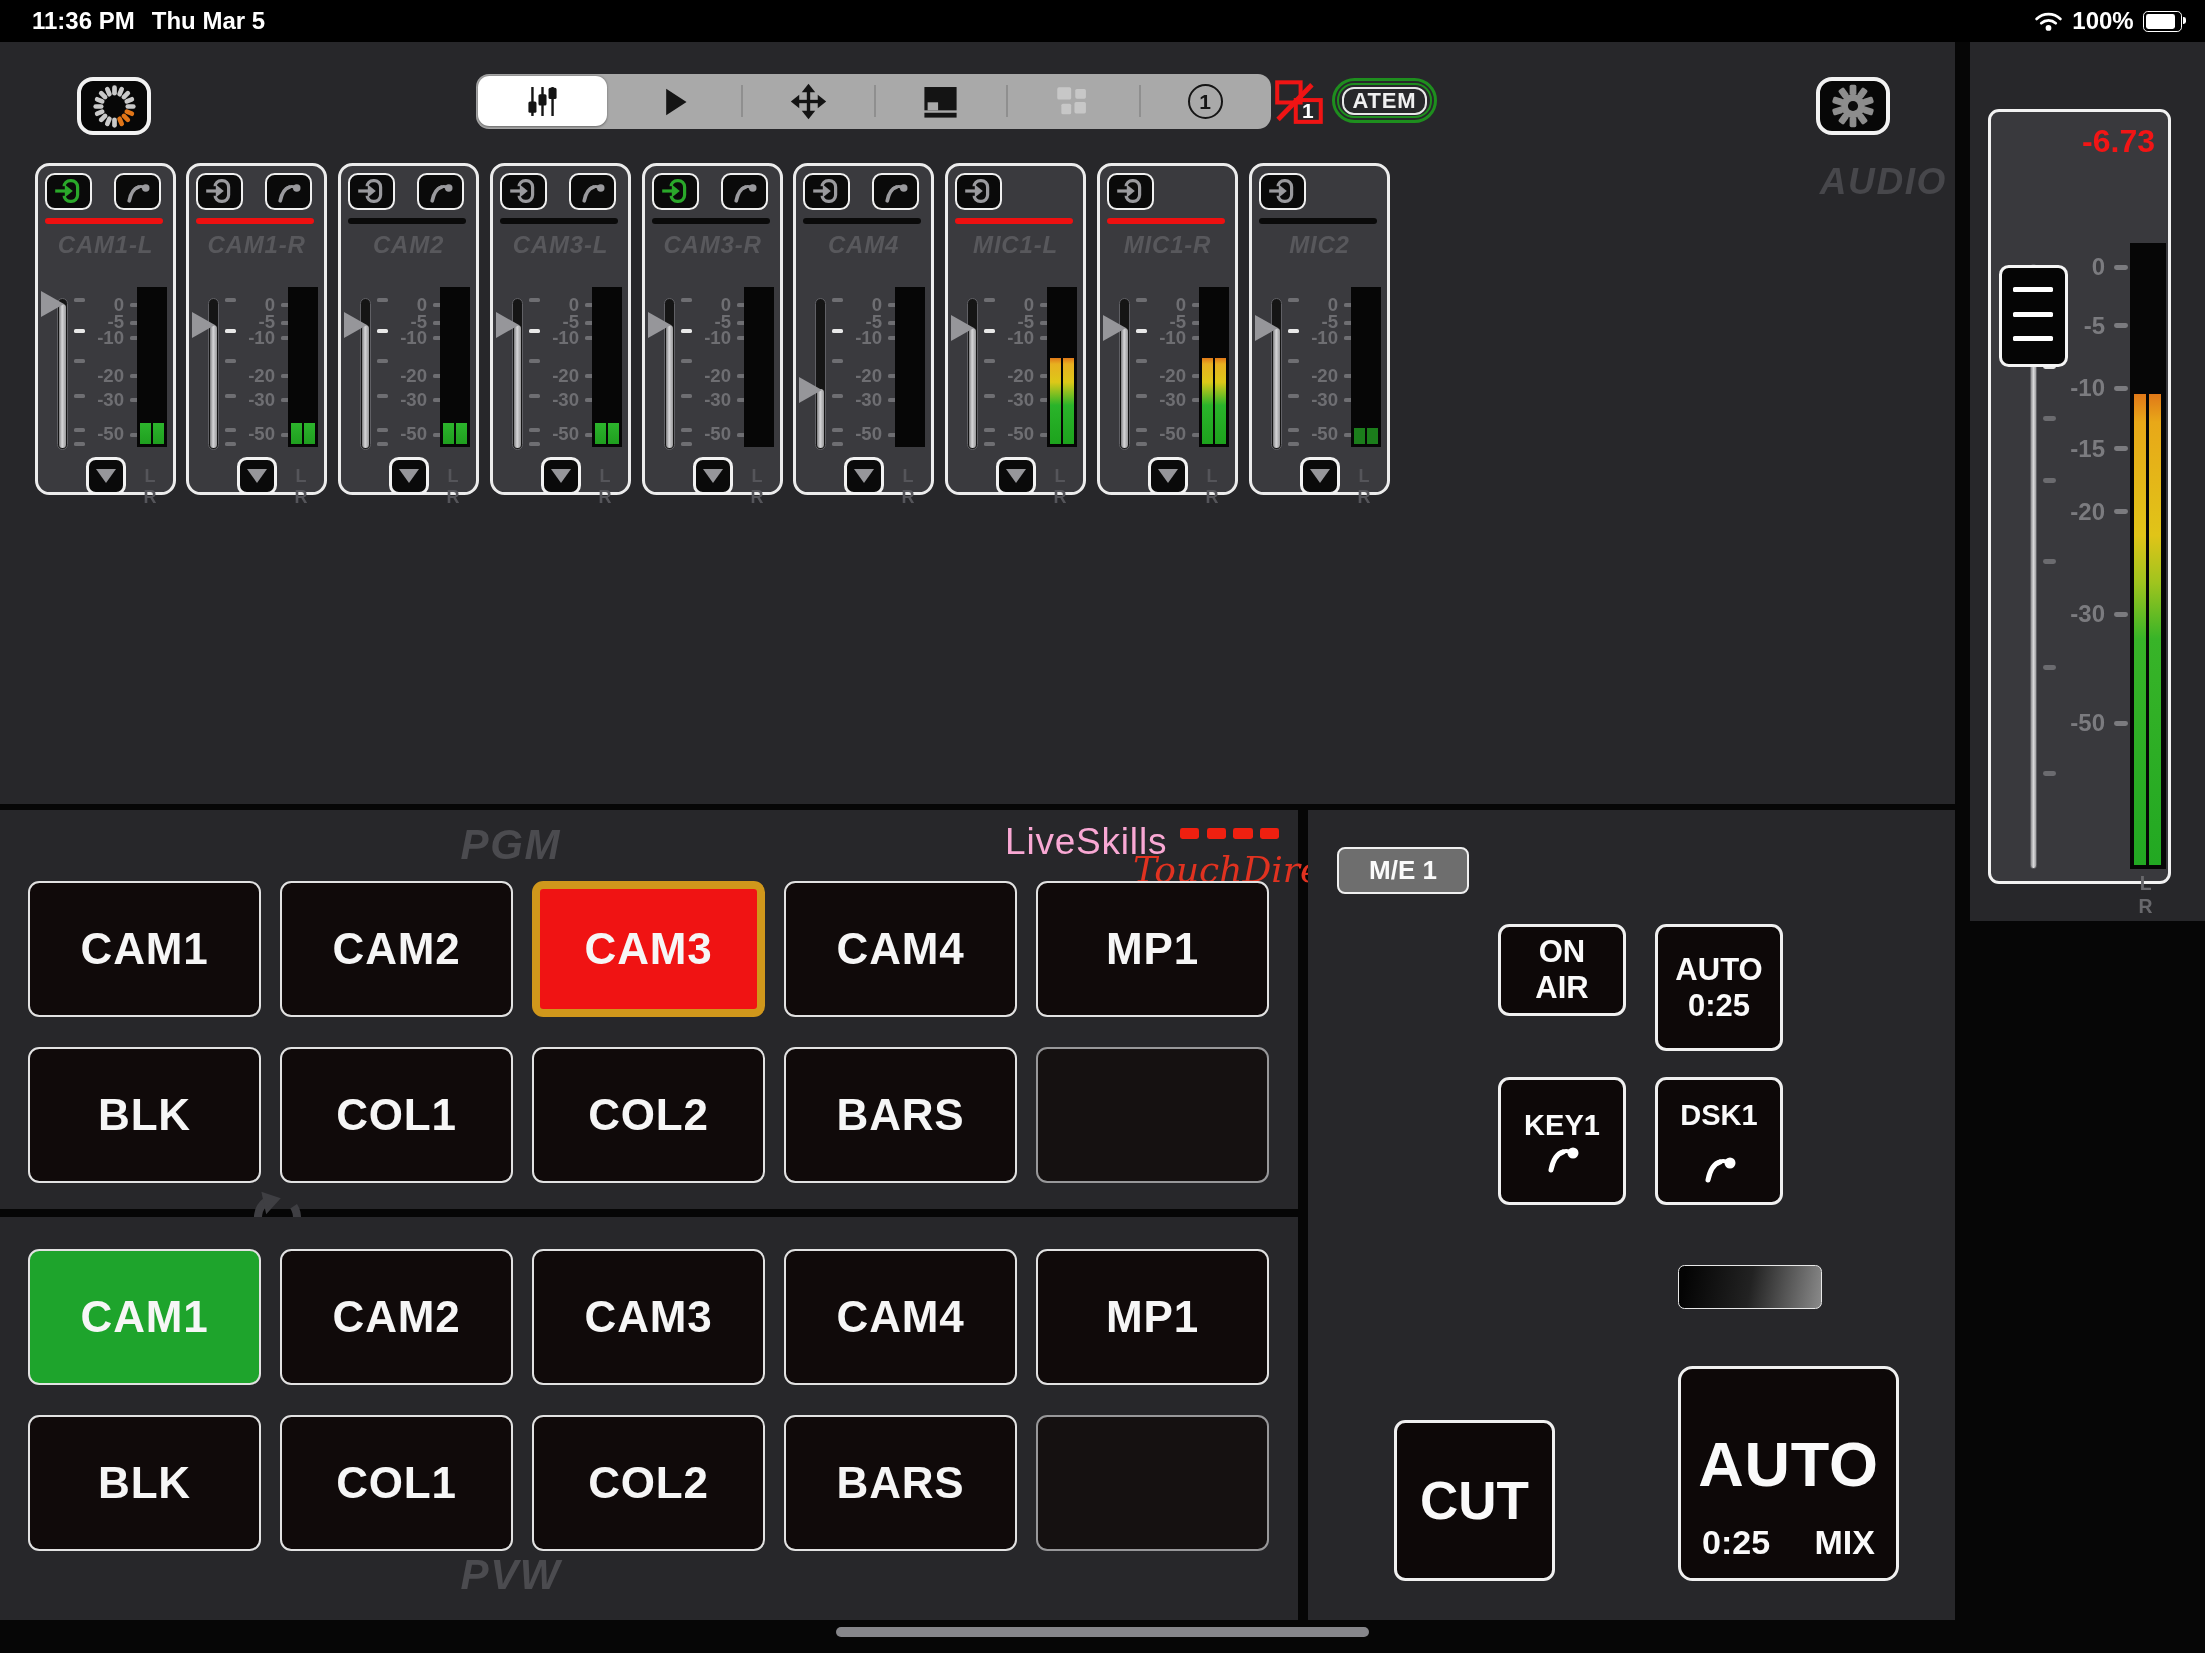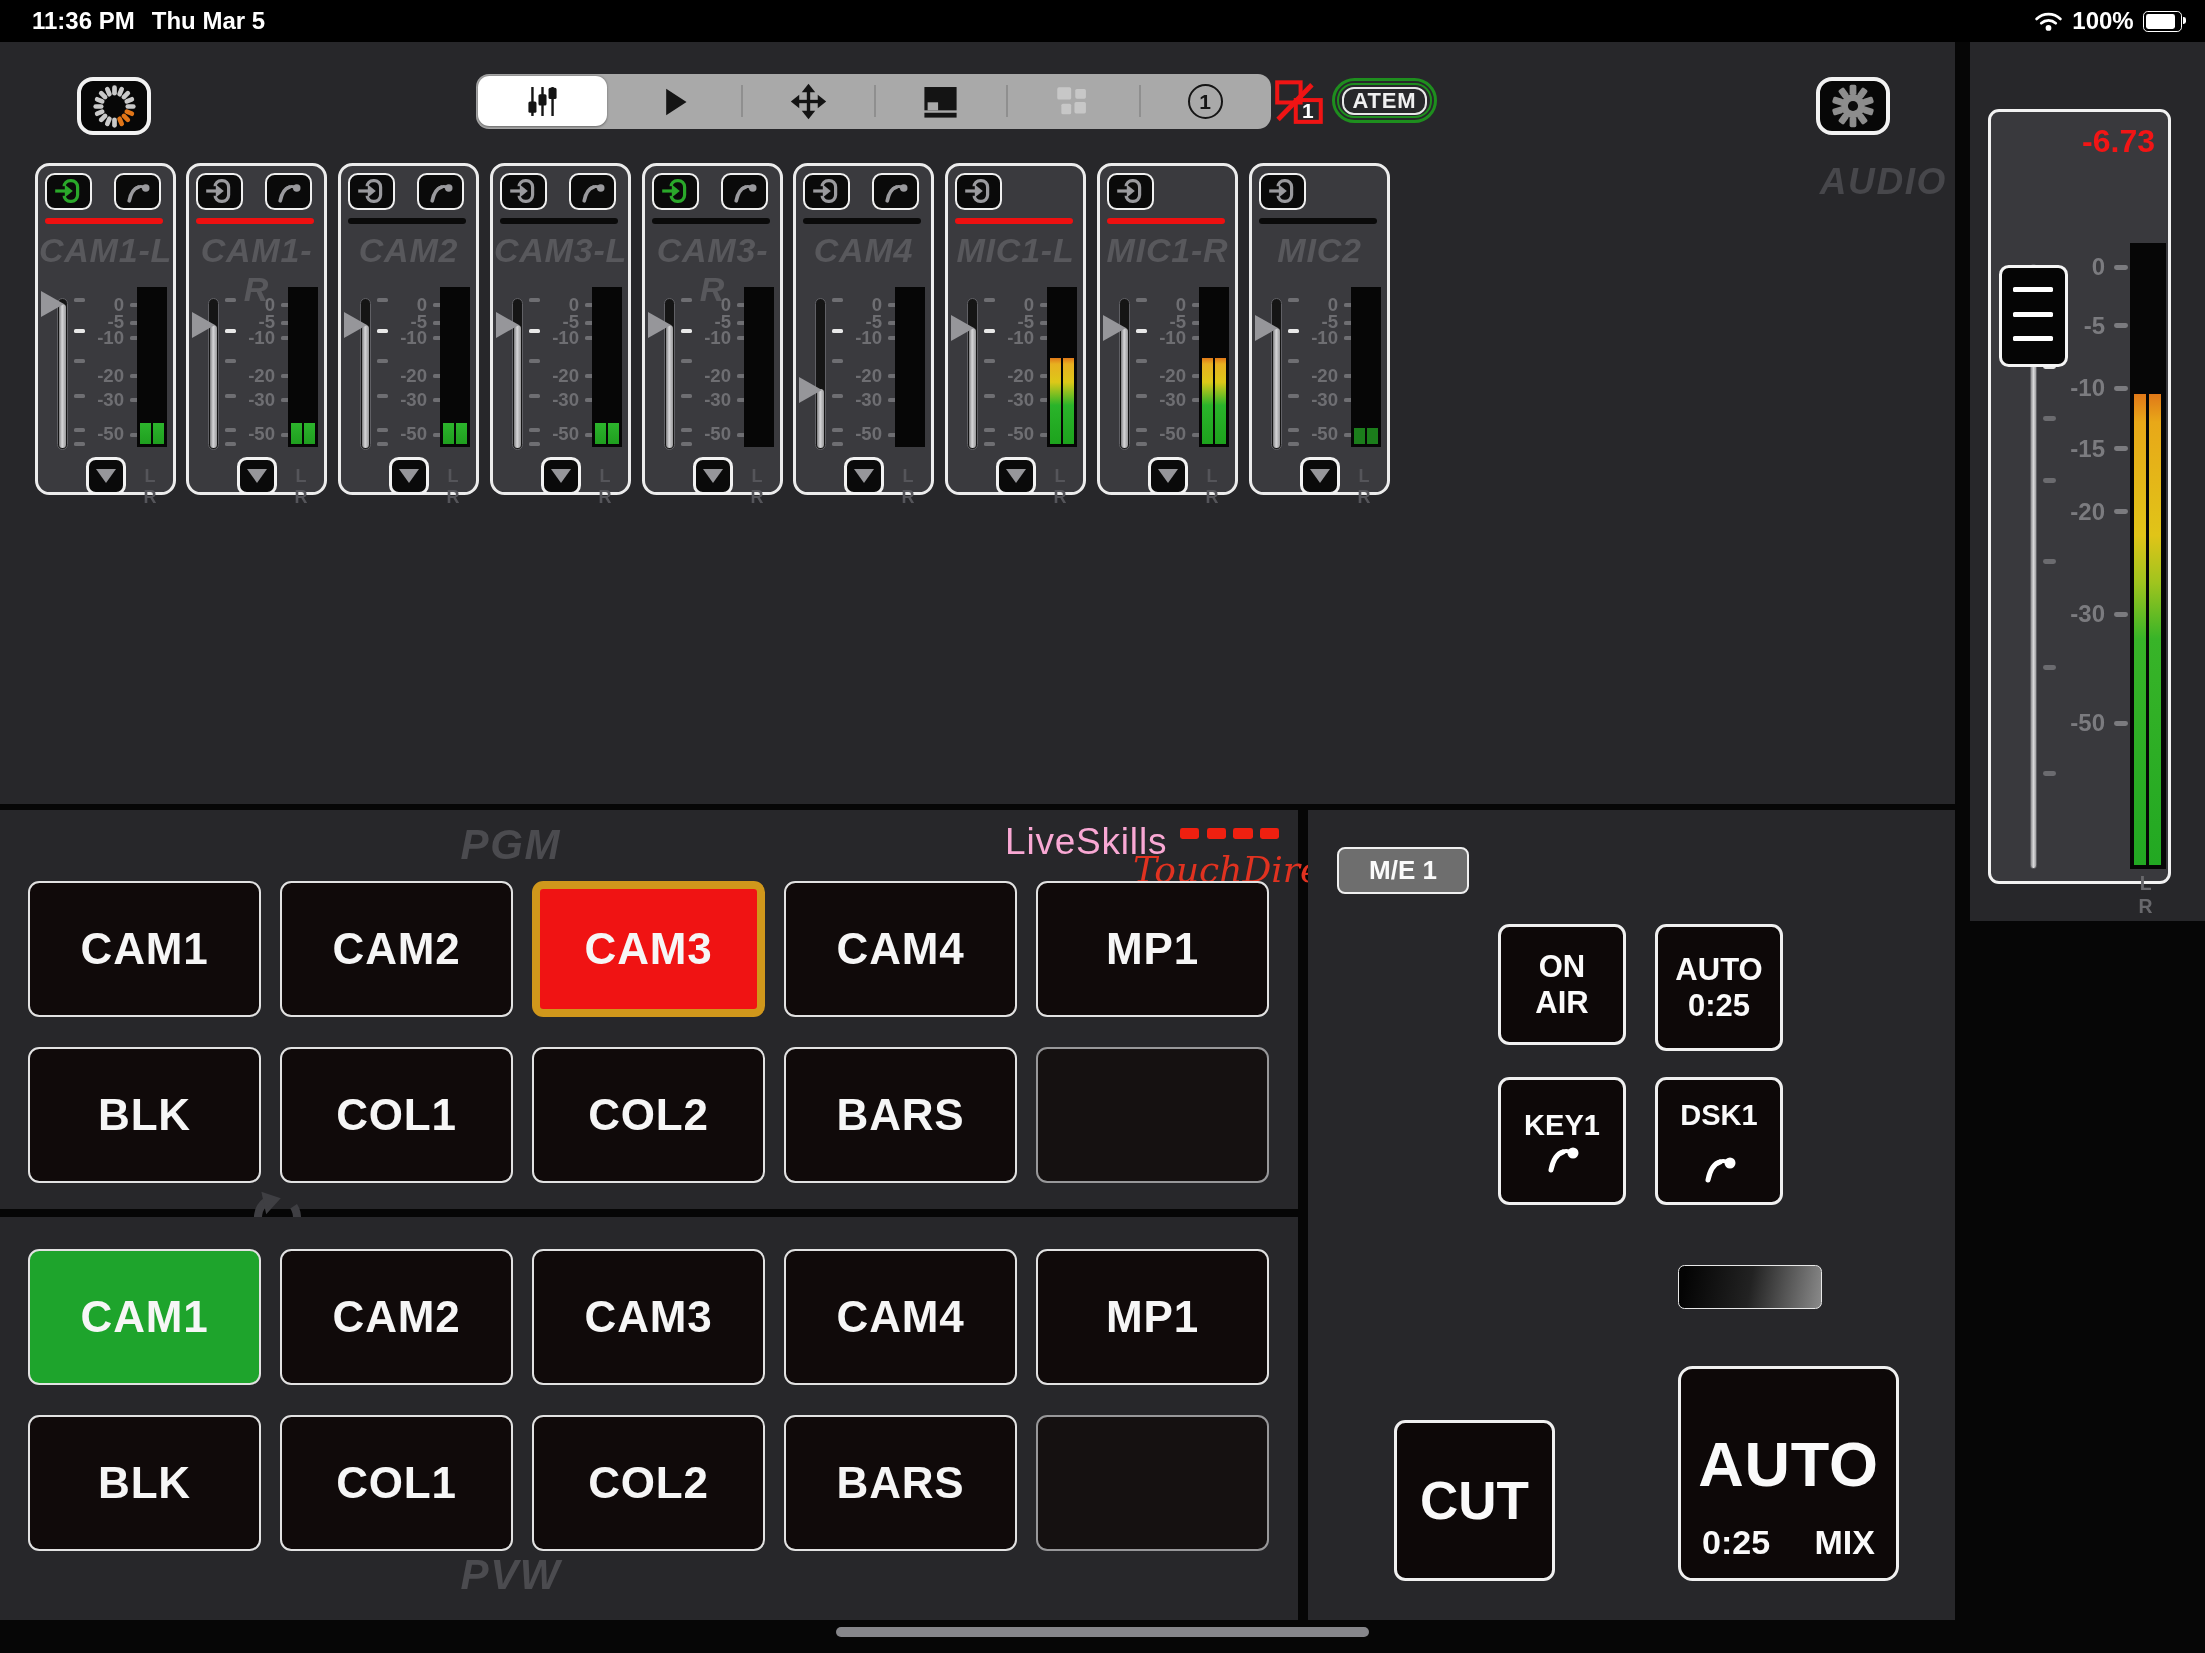--- a/index.html
+++ b/index.html
@@ -50,7 +50,7 @@
   .ch-line{position:absolute;left:7.3px;top:52px;width:118px;height:5.7px;border-radius:3.2px;}
   .ch-line.red{background:#ee1010;} .ch-line.black{background:#0a0a0a;}
   .ch-label{position:absolute;left:0;width:100%;top:65px;text-align:center;font-style:italic;
-            font-weight:700;font-size:34px;color:#58585c;letter-spacing:0.8px;}
+            font-weight:700;font-size:24px;color:#58585c;letter-spacing:0.8px;}
   .ch-scale-num{position:absolute;left:21px;width:65px;text-align:right;font-size:18.6px;font-weight:700;
                 color:#6e6e72;line-height:22.6px;}
   .tick{position:absolute;height:4px;border-radius:1.6px;width:11.3px;background:#6e6e72;}

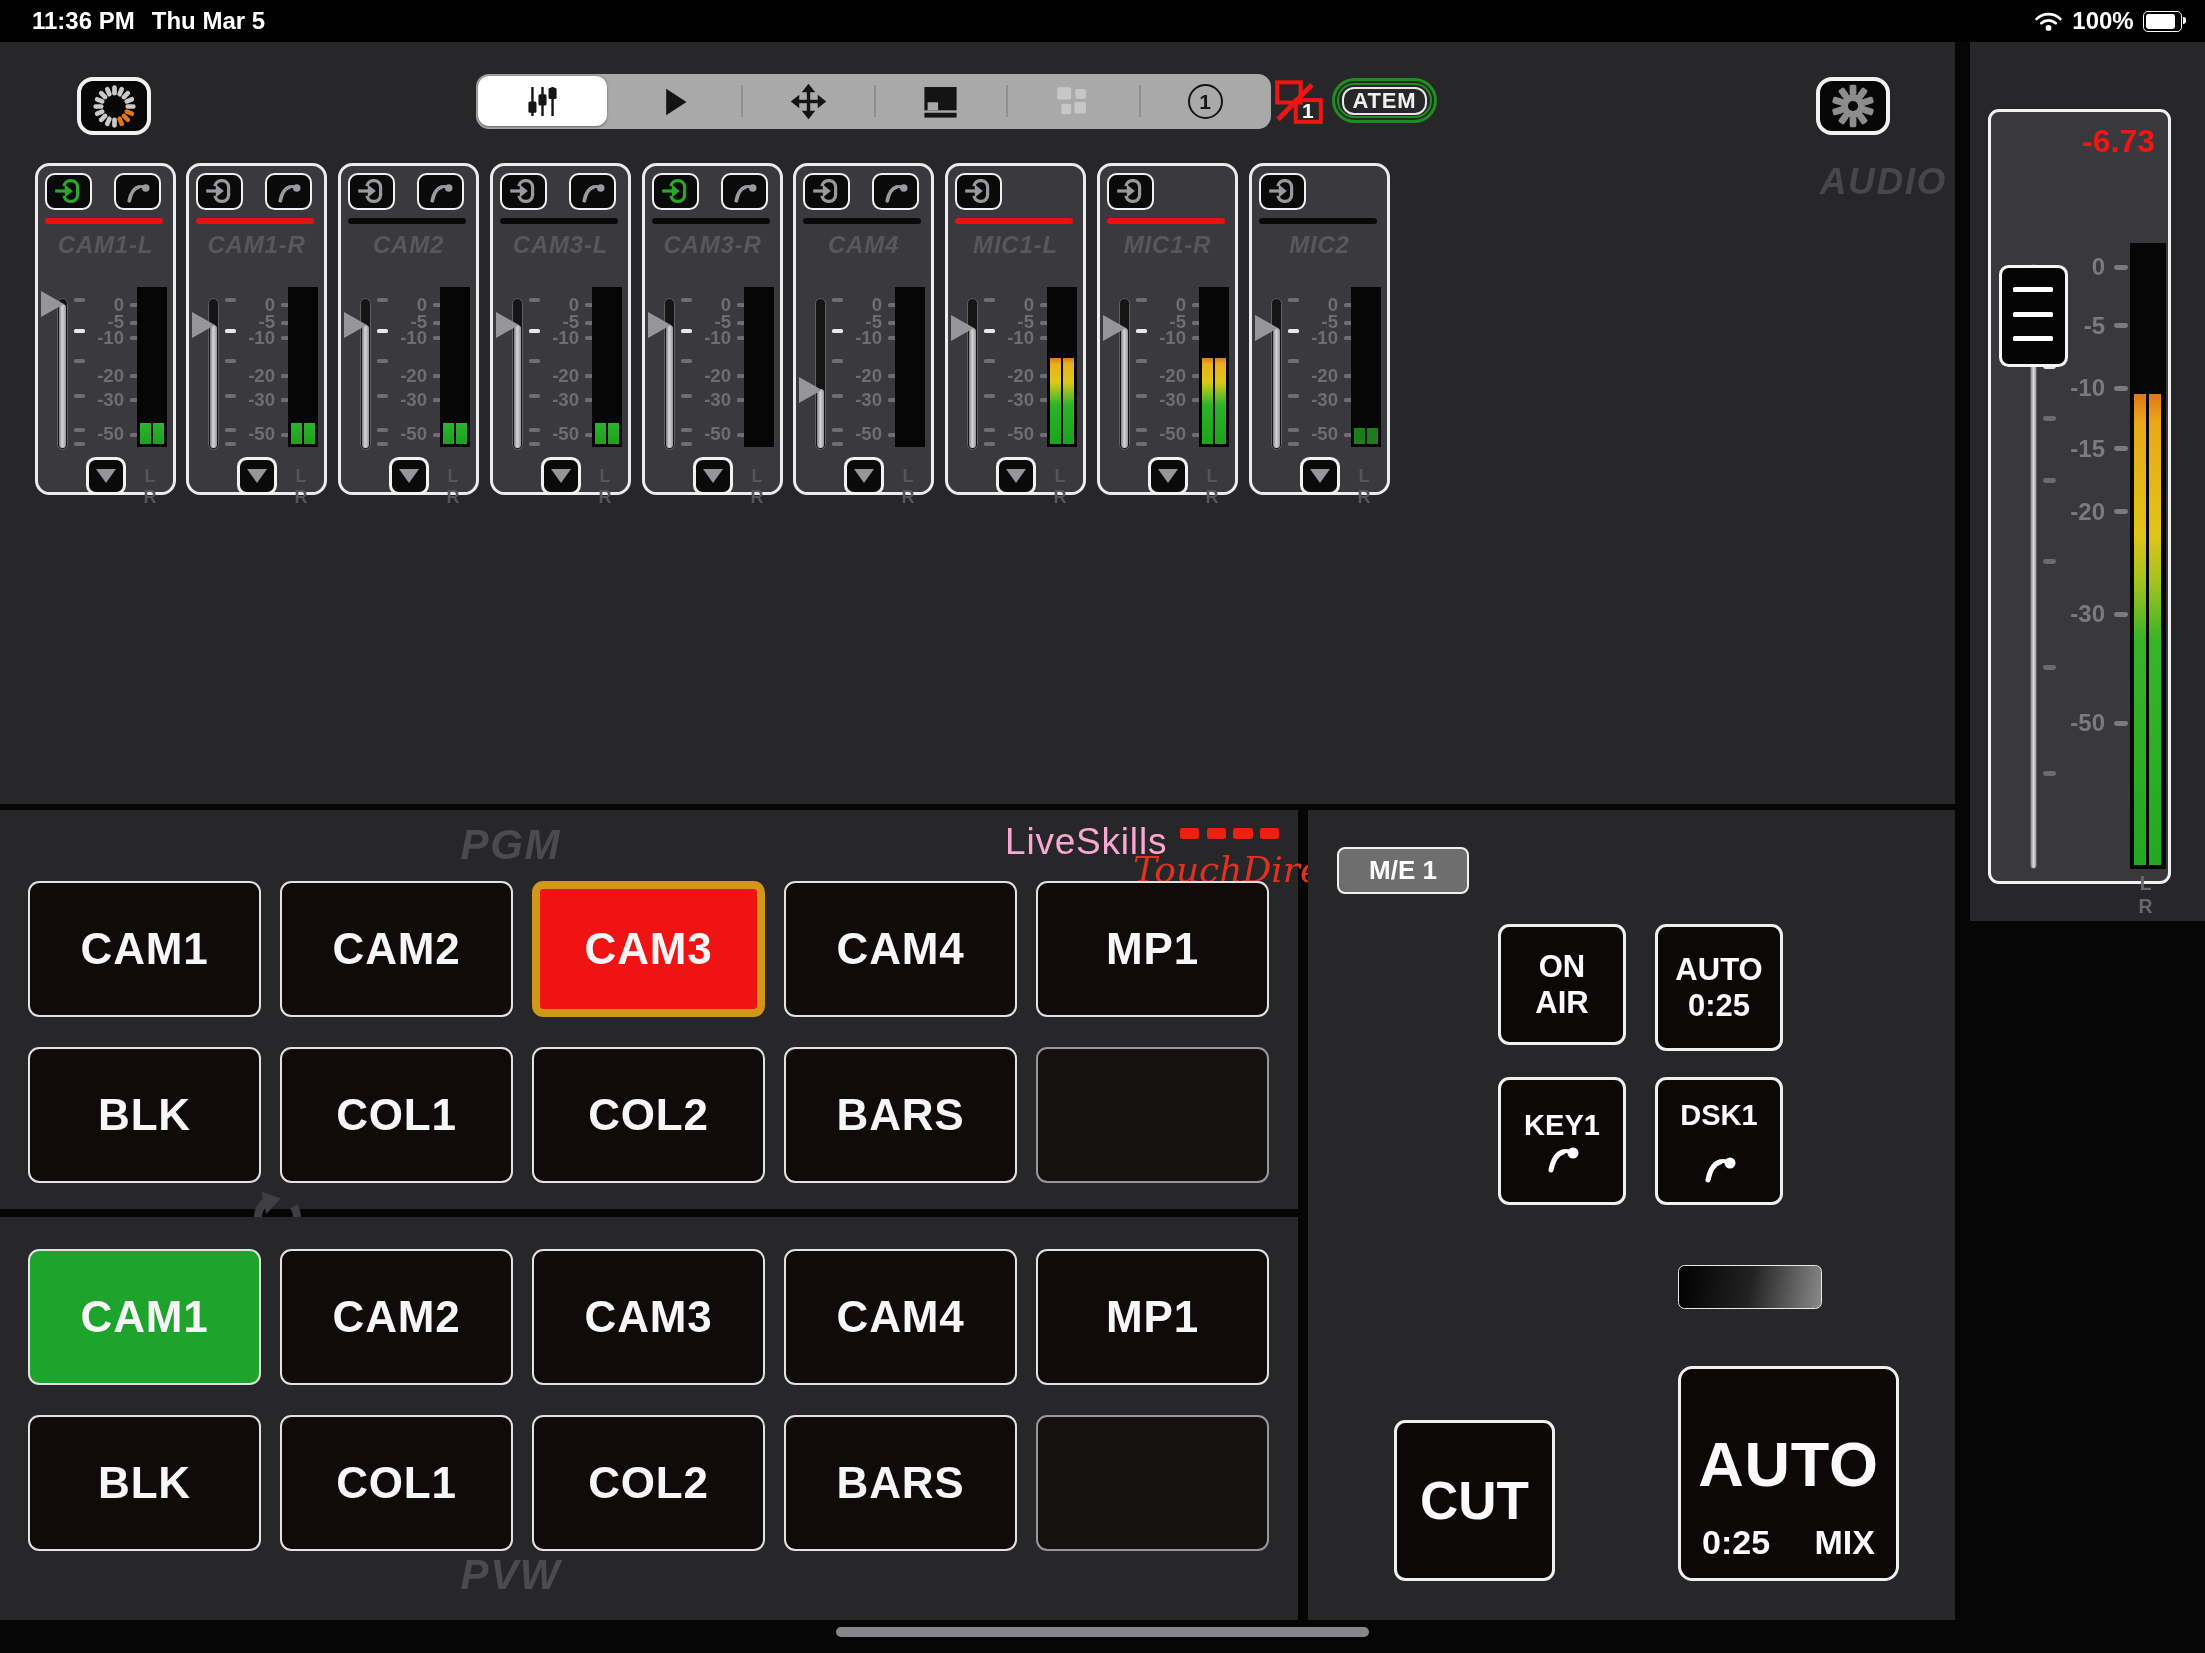--- a/index.html
+++ b/index.html
@@ -112,7 +112,7 @@
           display:flex;flex-direction:column;align-items:center;justify-content:center;color:#fafafa;font-weight:700;}
   #me-bus{left:29px;top:37px;width:132px;height:47px;background:#6e6e6e;border-width:2.4px;border-radius:8px;
           flex-direction:row;font-size:26px;}
-  #onair{left:190px;top:114px;width:128px;height:121px;font-size:31px;line-height:36px;}
+  #onair{left:190px;top:114px;width:128px;height:92px;font-size:31px;line-height:36px;}
   #auto-sm{left:347px;top:114px;width:128px;height:127px;font-size:31px;line-height:36px;}
   #bg-btn{left:29px;top:270px;width:132px;height:124px;background:#dfa01b;font-size:37px;}
   #key1{left:190px;top:267px;width:128px;height:128px;font-size:29px;line-height:32px;}

